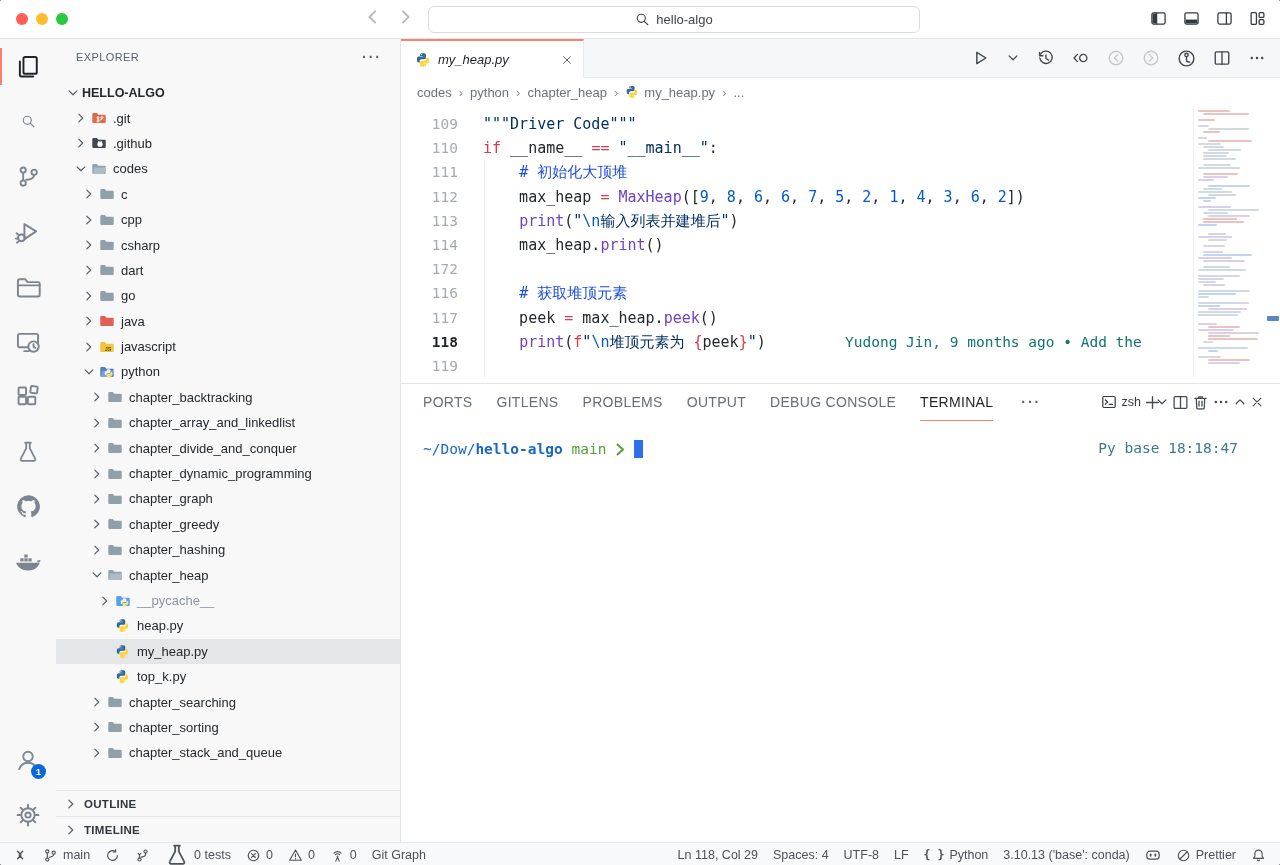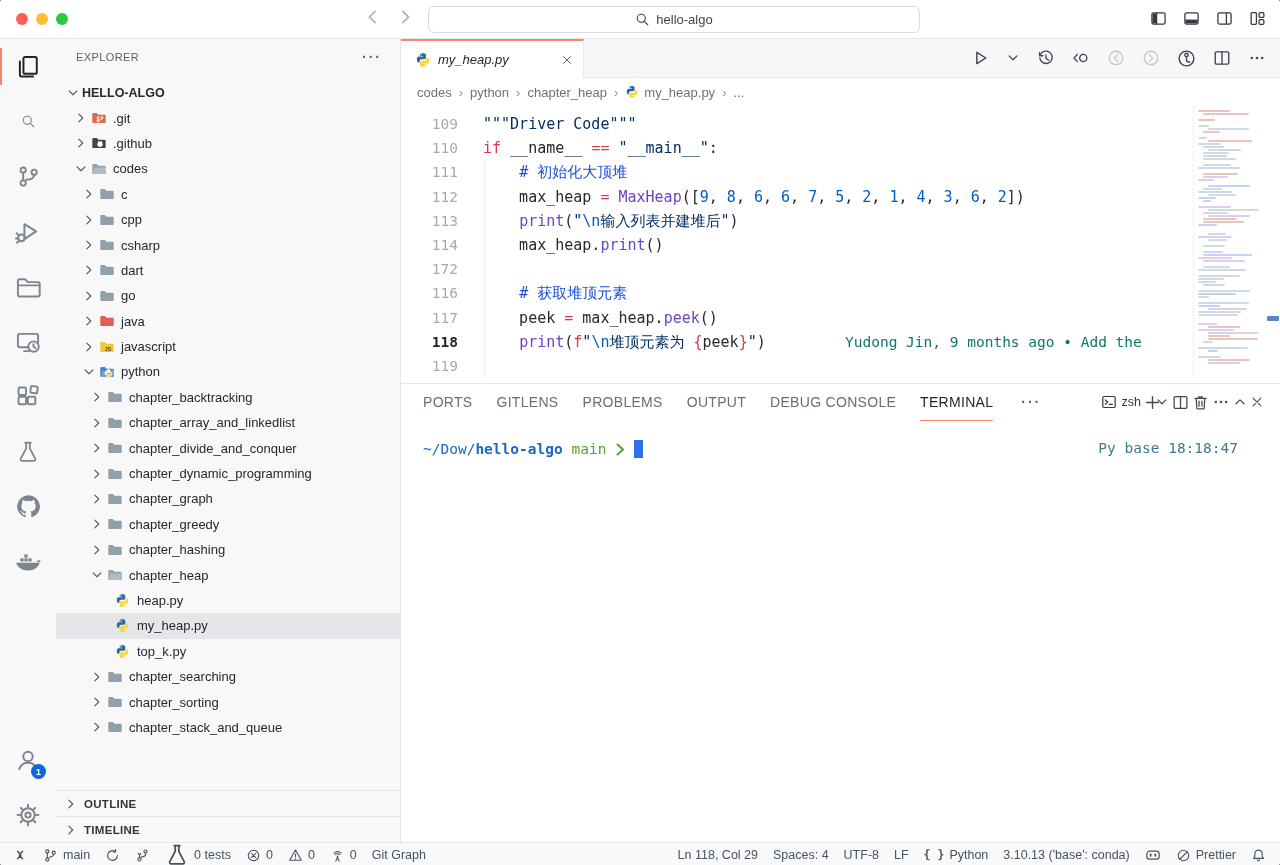--- a/index.html
+++ b/index.html
@@ -555,6 +555,23 @@
               </svg>
             </span>
             <span>chapter_heap</span>
+          </div>
+          <div class="trow dim" style="padding-left:40px">
+            <span class="chev icn">
+              <svg width="14" height="14" viewBox="0 0 16 16" fill="none" stroke="currentColor" stroke-width="1.2" stroke-linecap="round" stroke-linejoin="round">
+                <path d="M5.5 3.5 10 8l-4.5 4.5" stroke-width="1.4"></path>
+              </svg>
+            </span>
+            <span class="ficon icn">
+              <svg width="16" height="16" viewBox="0 0 16 16">
+                <path fill="#56a2e6" d="M1.3 3.9a1 1 0 0 1 1-1h3.5l1.6 1.8h6.3a1 1 0 0 1 1 1v6.4a1 1 0 0 1-1 1H2.3a1 1 0 0 1-1-1z"></path>
+                <g transform="translate(4.6 4.6) scale(0.62)">
+                  <path fill="#ffffff" d="M7.9 1.2c-3.1 0-2.9 1.35-2.9 1.35V4h3v.45H3.9s-2-.25-2 2.95 1.75 3.05 1.75 3.05h1.05V8.9s-.08-1.75 1.72-1.75h2.9s1.63.05 1.63-1.6V2.8s.27-1.6-3.05-1.6z"></path>
+                  <path fill="#ffe873" d="M8.1 14.8c3.1 0 2.9-1.35 2.9-1.35V12H8v-.45h4.1s2 .25 2-2.95-1.75-3.05-1.75-3.05h-1.05v1.55s.08 1.75-1.72 1.75h-2.9s-1.63-.05-1.63 1.6v2.75s-.27 1.6 3.05 1.6z"></path>
+                </g>
+              </svg>
+            </span>
+            <span>__pycache__</span>
           </div>
           <div class="trow" style="padding-left:40px">
             <span class="chev"></span>

